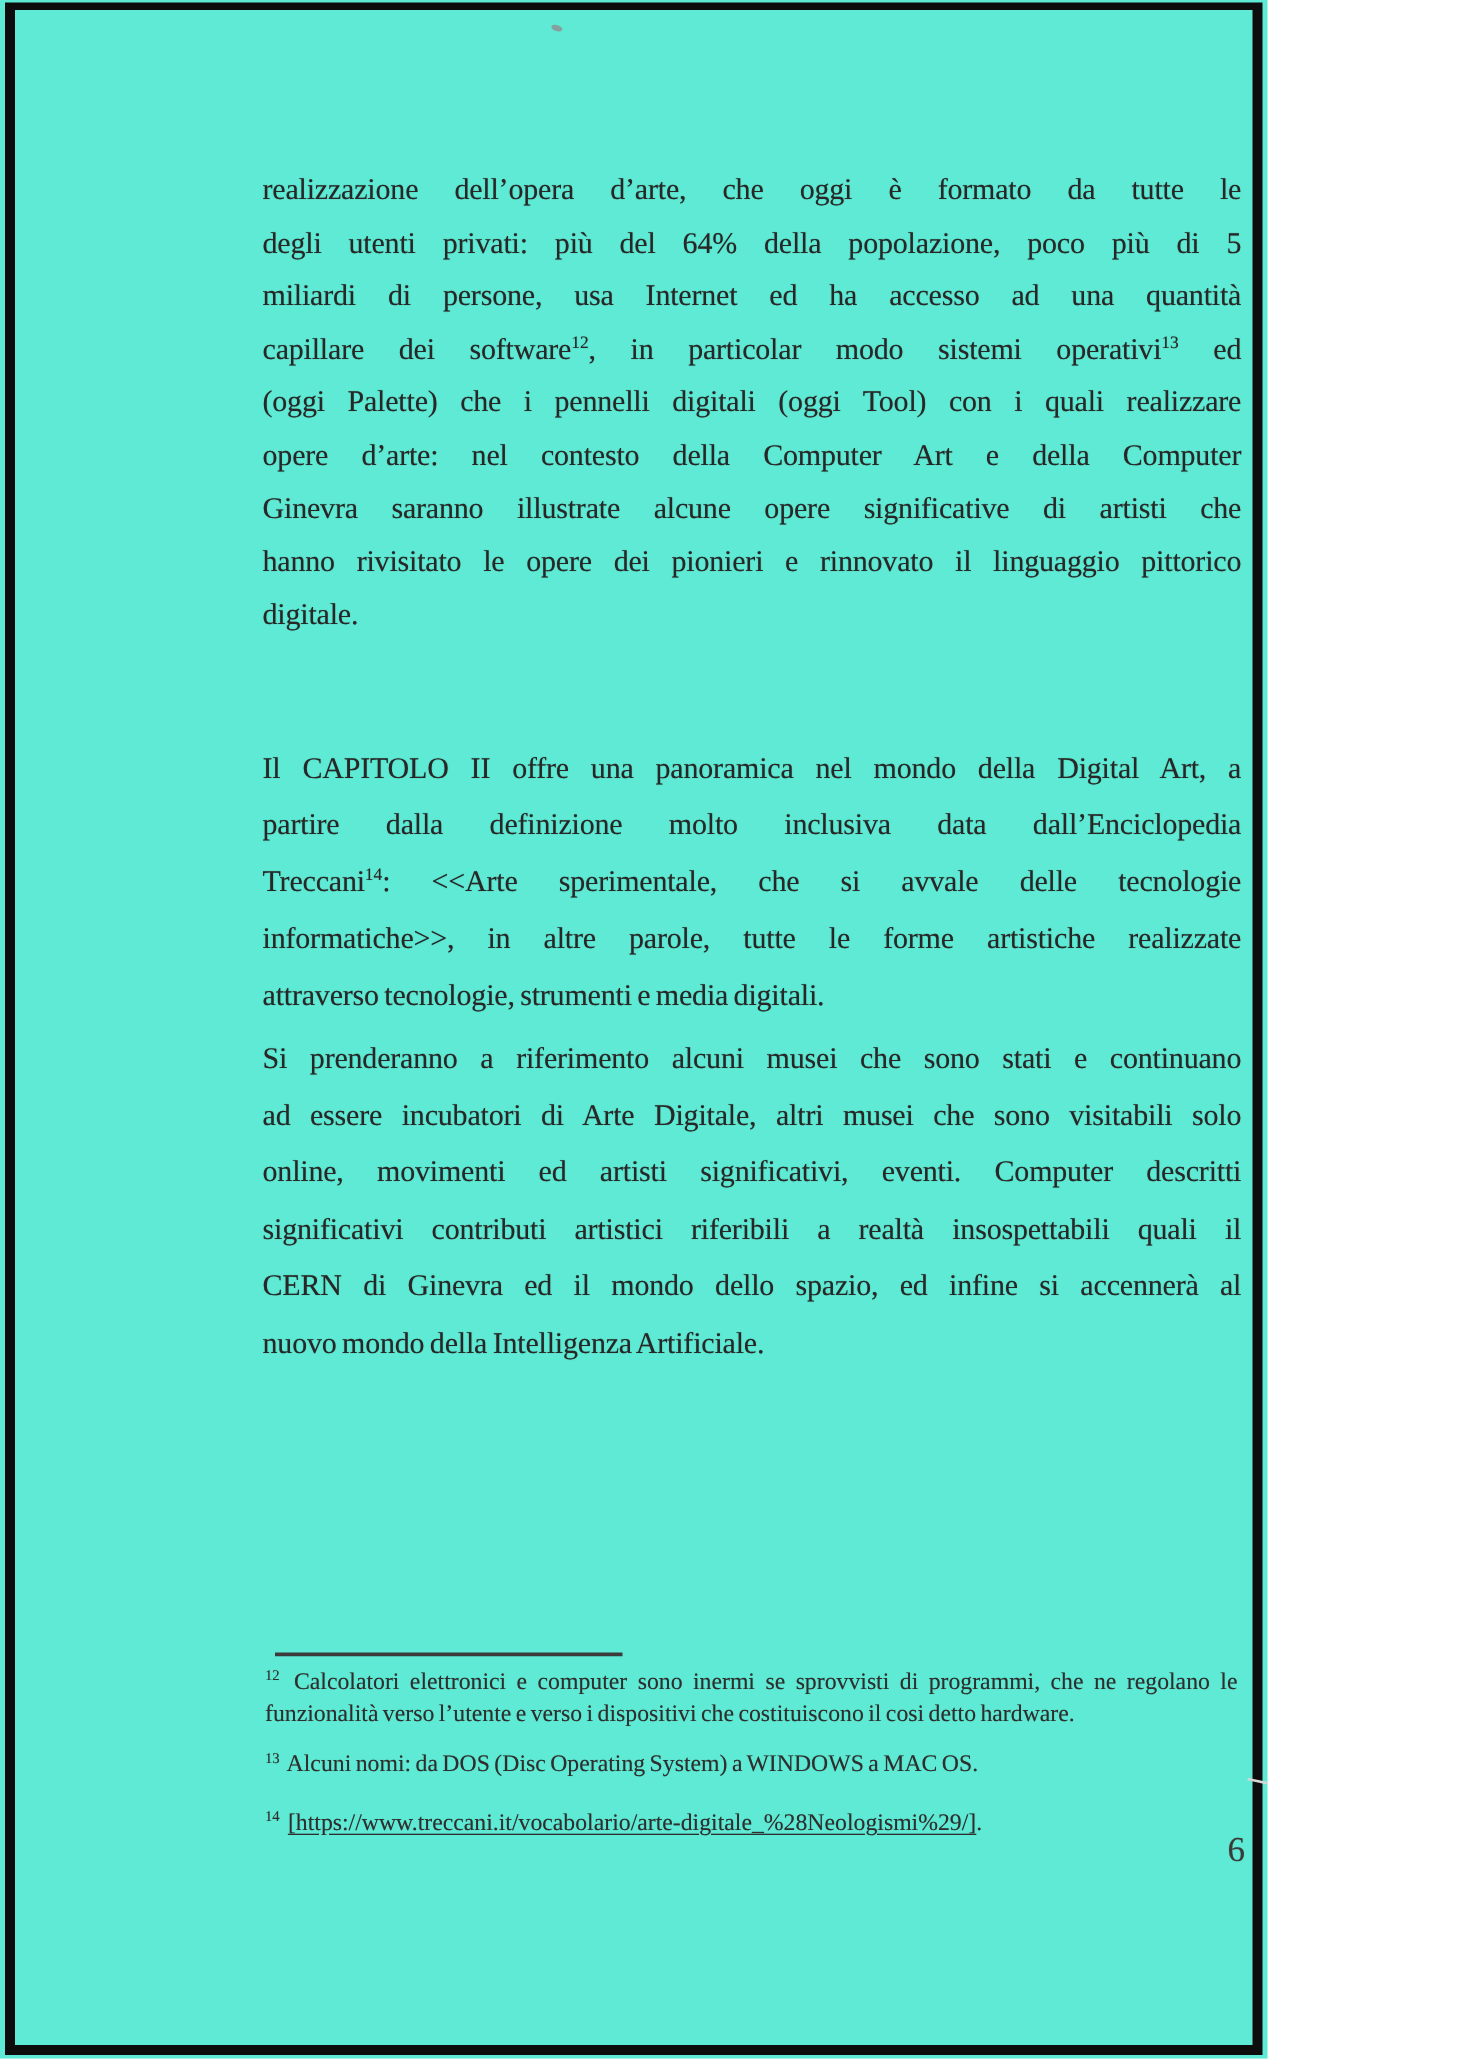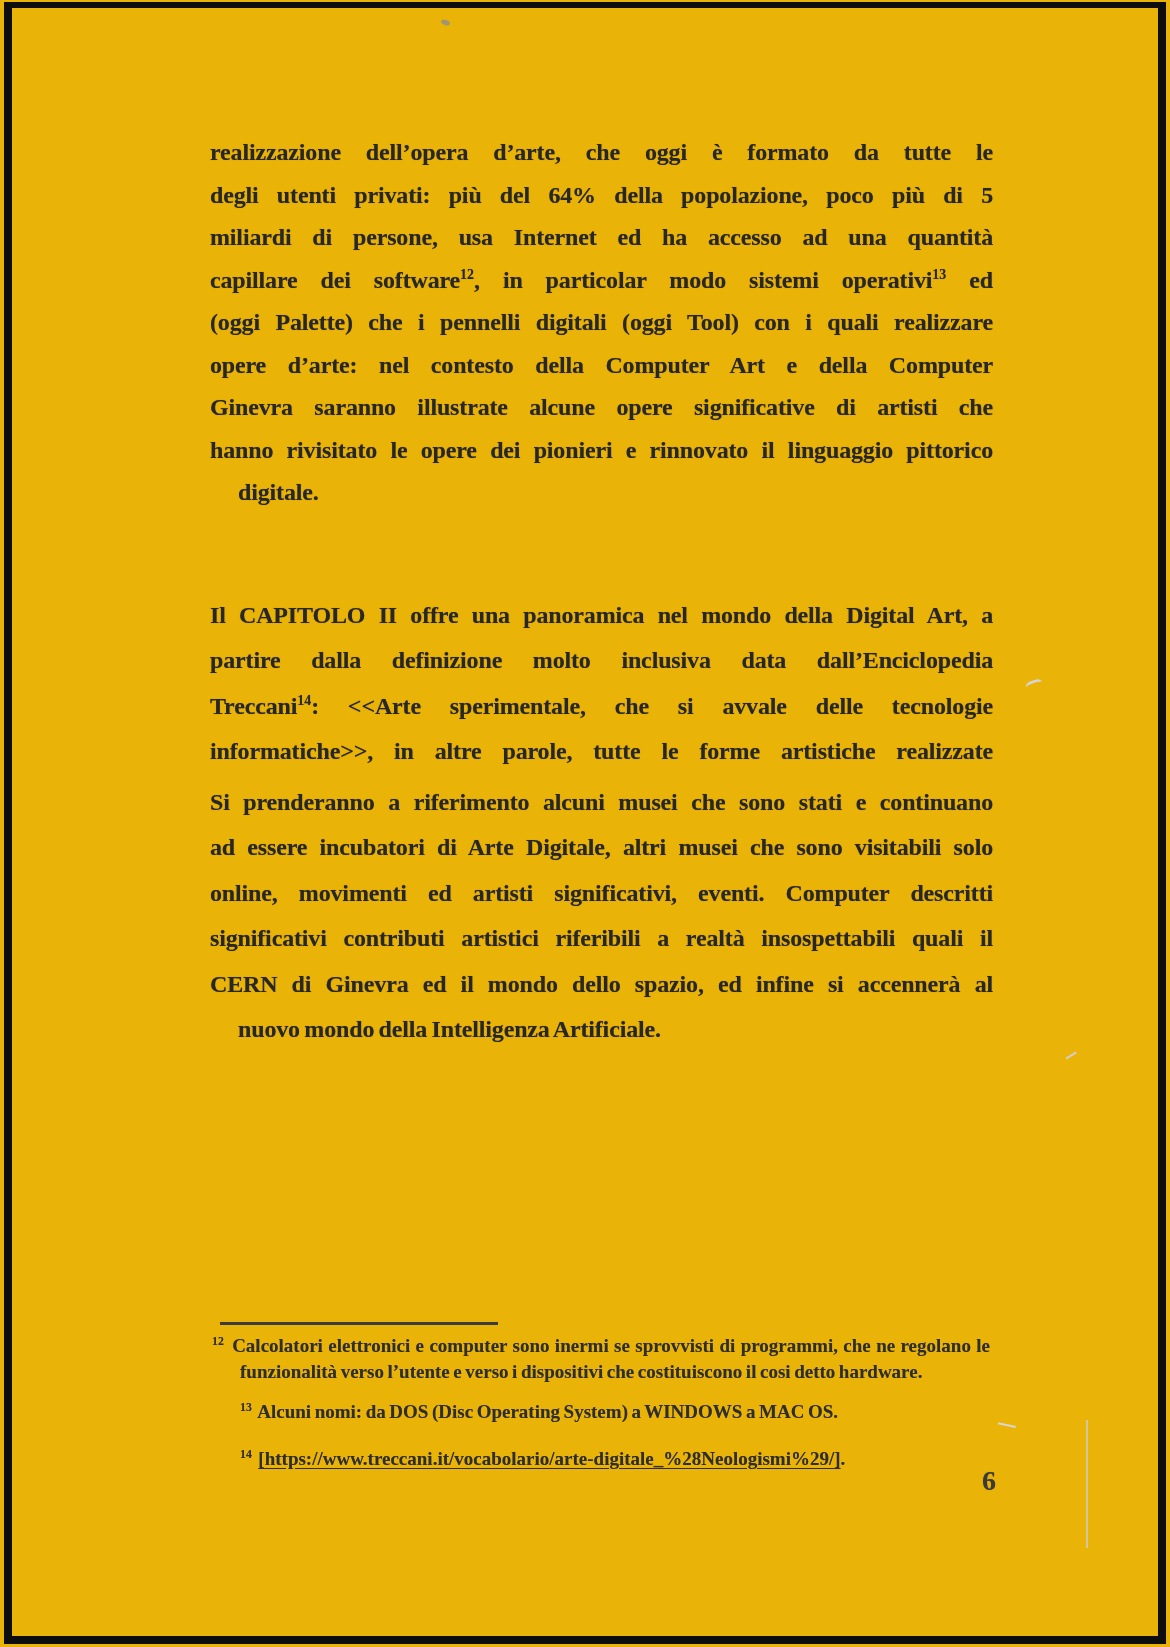--- a/index.html
+++ b/index.html
@@ -5,12 +5,11 @@
   html,body{margin:0;padding:0;background:#ffffff;}
   .page{
     position:relative;
-    width:1170px;height:1647px;
-    background:#eab308;
+    width:1014px;height:1647px;
+    background:#5eead4;
     font-family:"Liberation Serif","DejaVu Serif",serif;
     color:#2a2a2a;
     overflow:hidden;
-    font-weight:bold;
   }
   
   .frame{

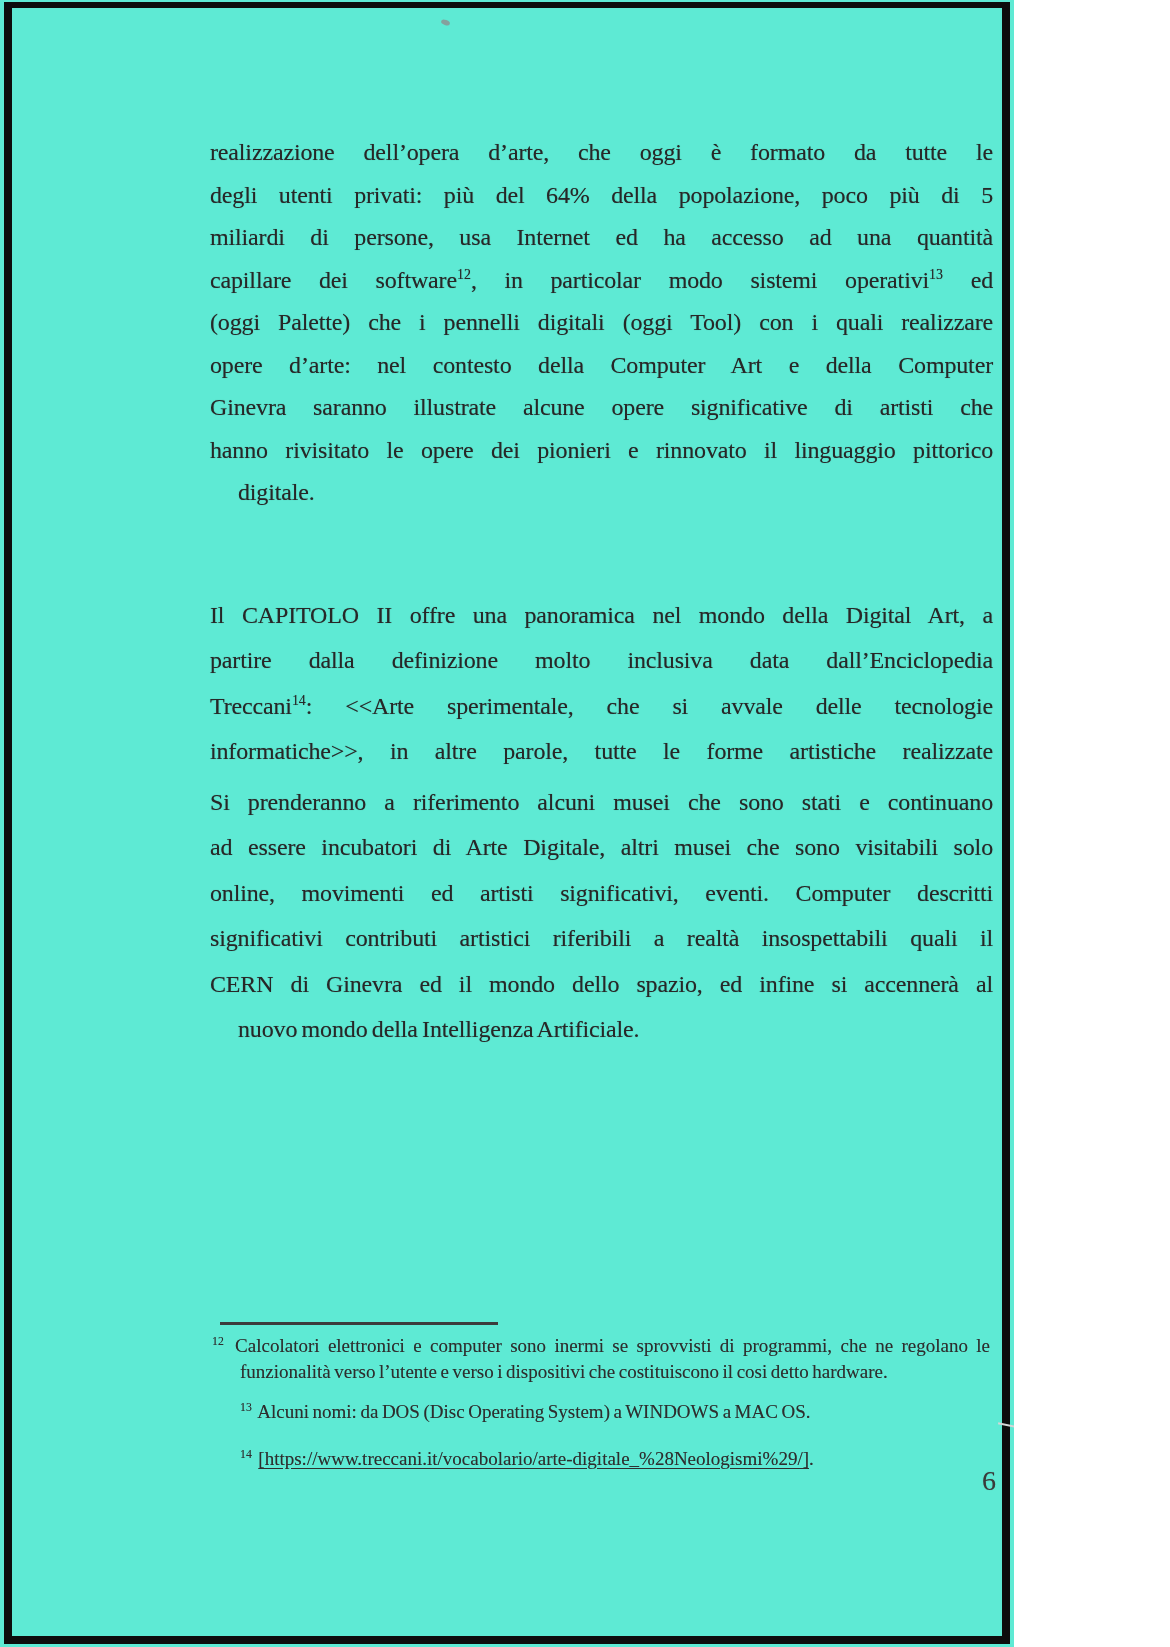--- a/index.html
+++ b/index.html
@@ -36,7 +36,6 @@
   }
   .line.last{
     text-align-last:left;
-    margin-left:28px;
     -moz-text-align-last:left;
   }
   .para-p1 .line{line-height:42.5px;}

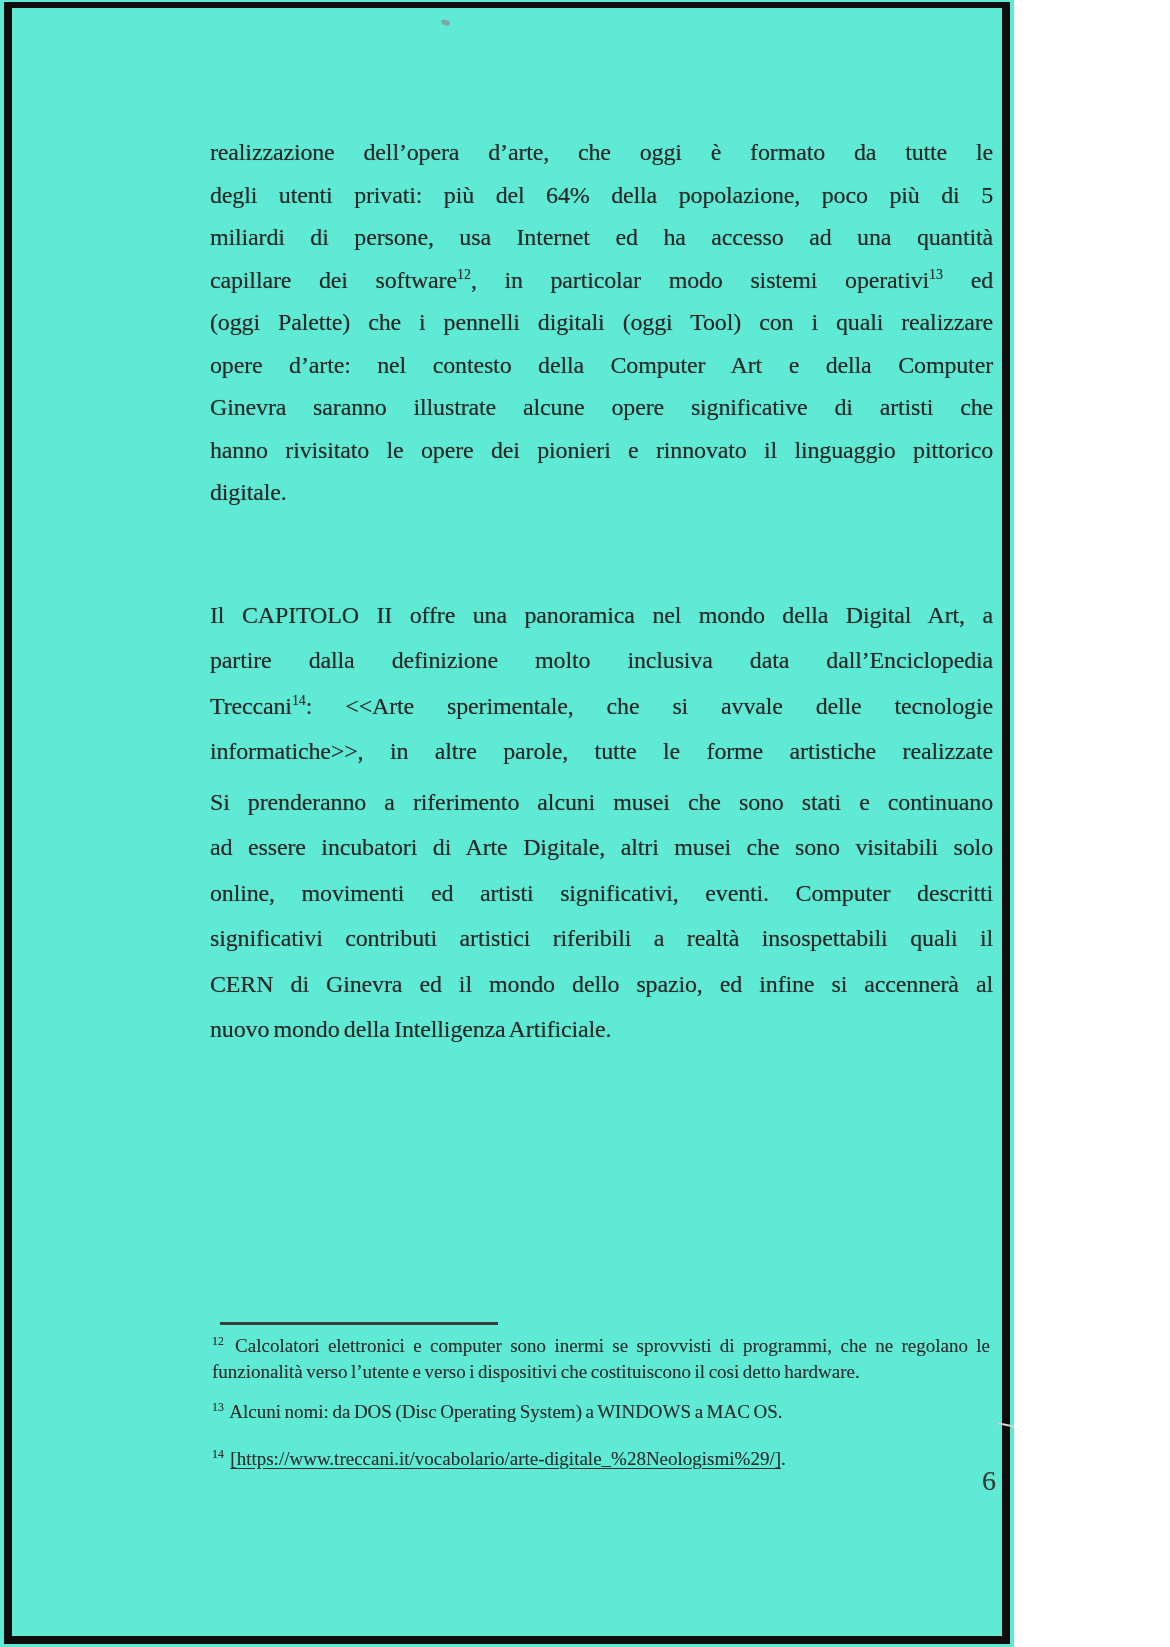--- a/index.html
+++ b/index.html
@@ -119,6 +119,7 @@
         <div class="line">partire dalla definizione molto inclusiva data dall’Enciclopedia</div>
         <div class="line">Treccani<sup>14</sup>: &lt;&lt;Arte sperimentale, che si avvale delle tecnologie</div>
         <div class="line">informatiche&gt;&gt;, in altre parole, tutte le forme artistiche realizzate</div>
+        <div class="line last">attraverso tecnologie, strumenti e media digitali.</div>
       </div>
       <div class="para para-p3">
         <div class="line">Si prenderanno a riferimento alcuni musei che sono stati e continuano</div>

